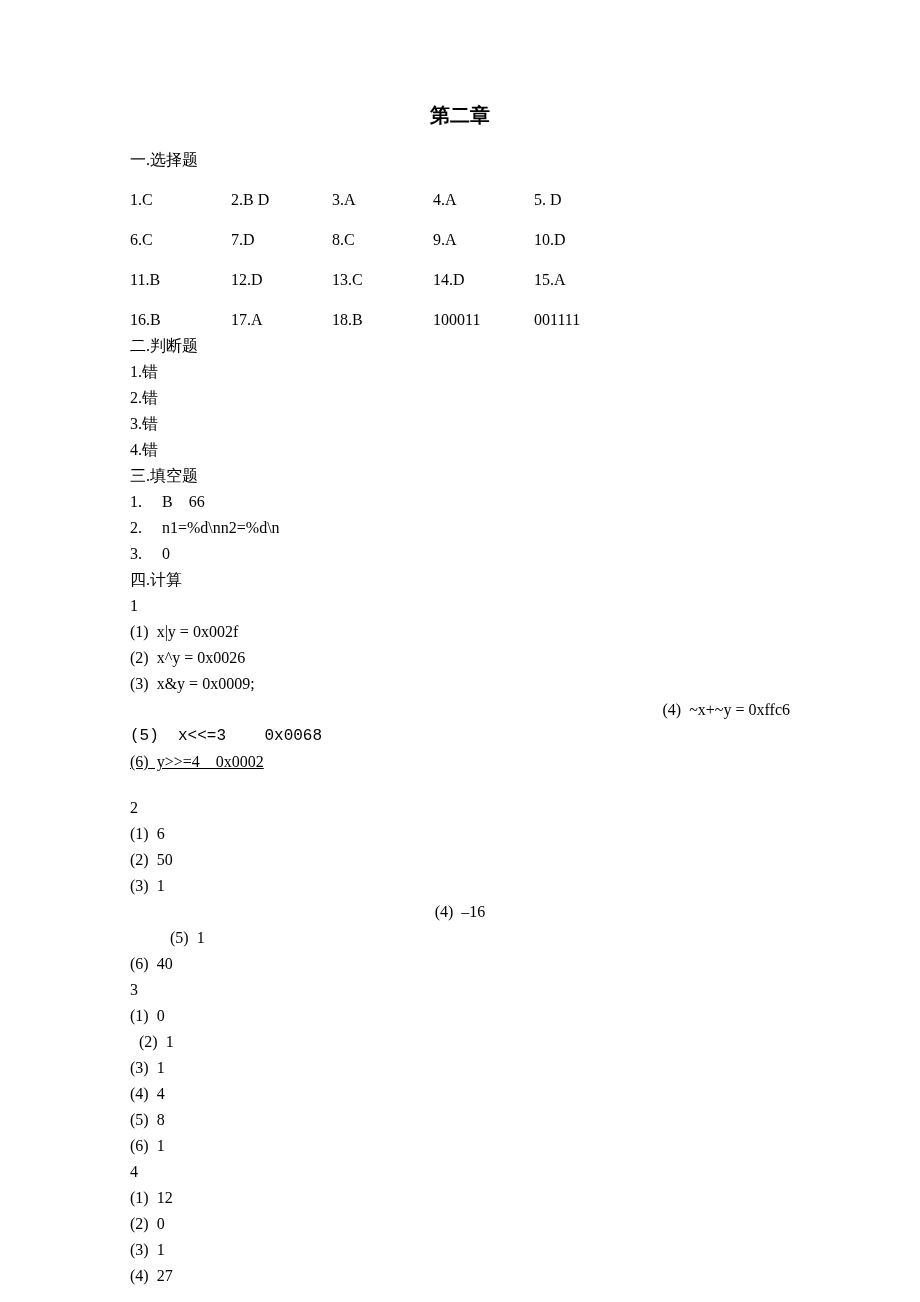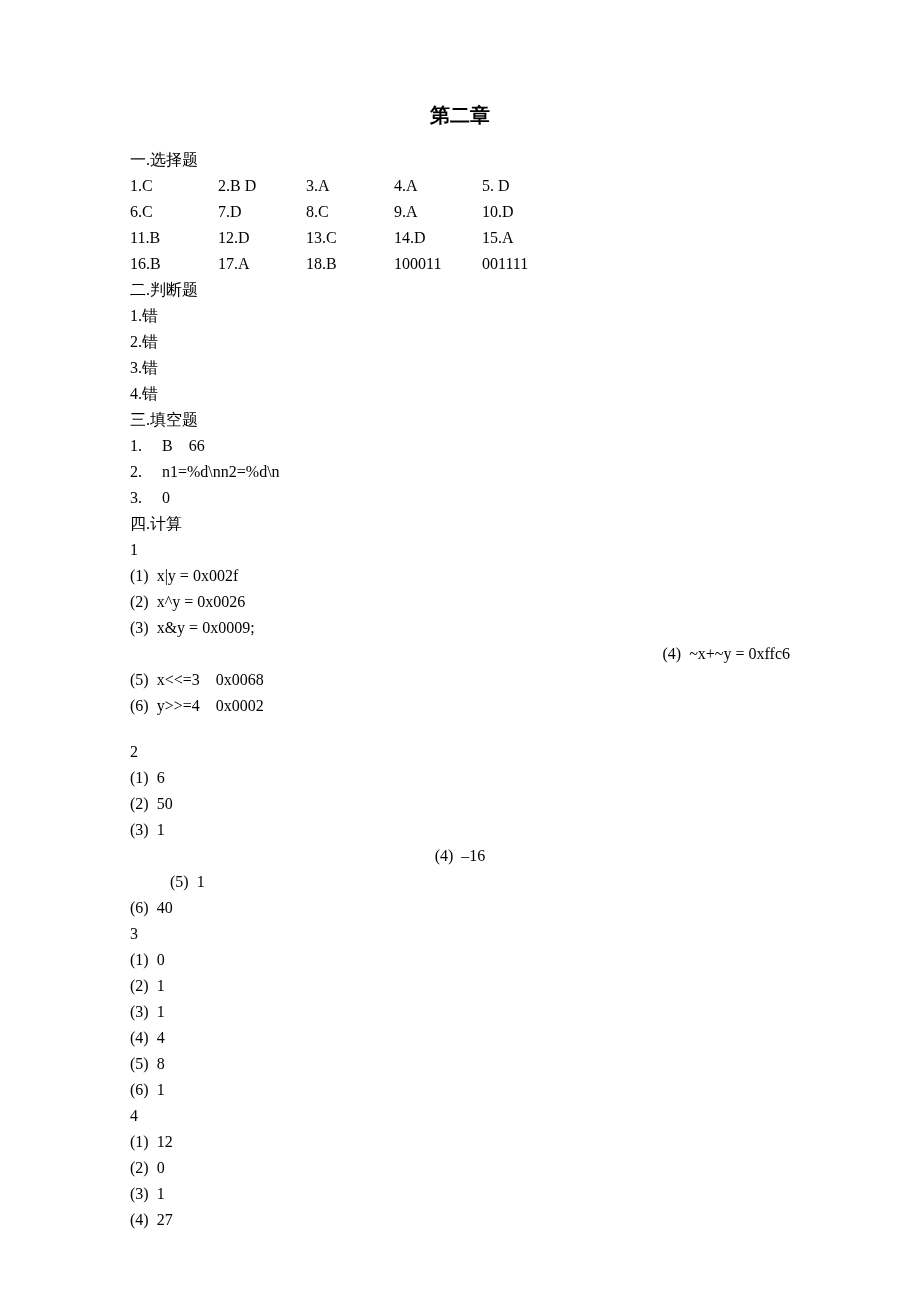--- a/index.html
+++ b/index.html
@@ -30,7 +30,8 @@
     }
     .answer-row {
       display: flex;
-      margin-top: 2px;
+      margin-top: 16px;
+      gap: 13px;
     }
     .answer-cell {
       width: 88px;

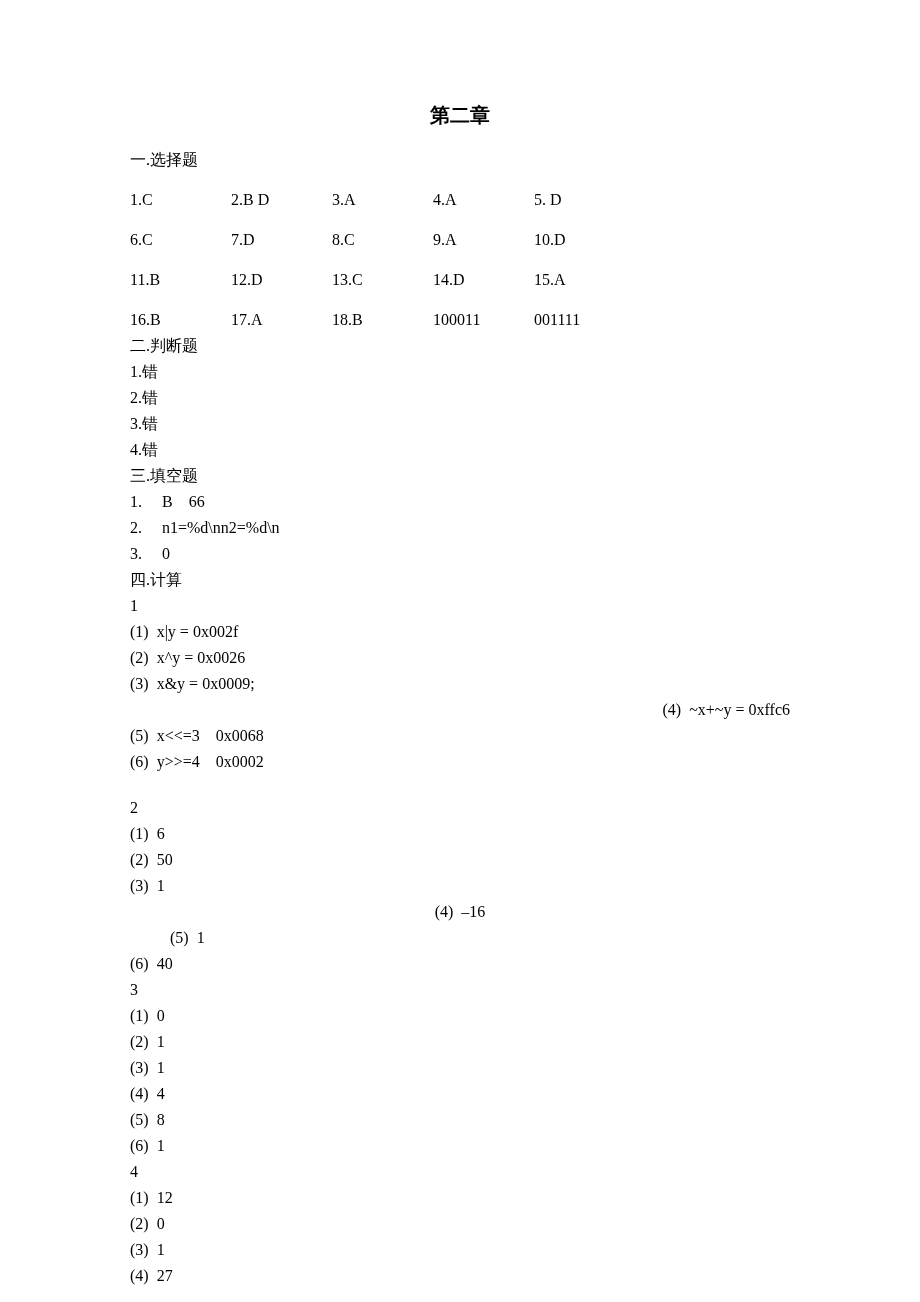--- a/index.html
+++ b/index.html
@@ -97,7 +97,7 @@
 <div class="line" style="white-space: pre;">(2)  x^y = 0x0026</div>
 <div class="line" style="white-space: pre;">(3)  x&amp;y = 0x0009;</div>
 <div class="line" style="white-space: pre; text-align: right;">(4)  ~x+~y = 0xffc6</div>
-<div class="line" style="white-space: pre;">(5)  x&lt;&lt;=3    0x0068</div>
+<div class="line" style="white-space: pre; font-family: Liberation Mono, monospace;">(5)  x&lt;&lt;=3    0x0068</div>
 <div class="line" style="white-space: pre;">(6)  y&gt;&gt;=4    0x0002</div>
 
 <div class="spacer"></div>

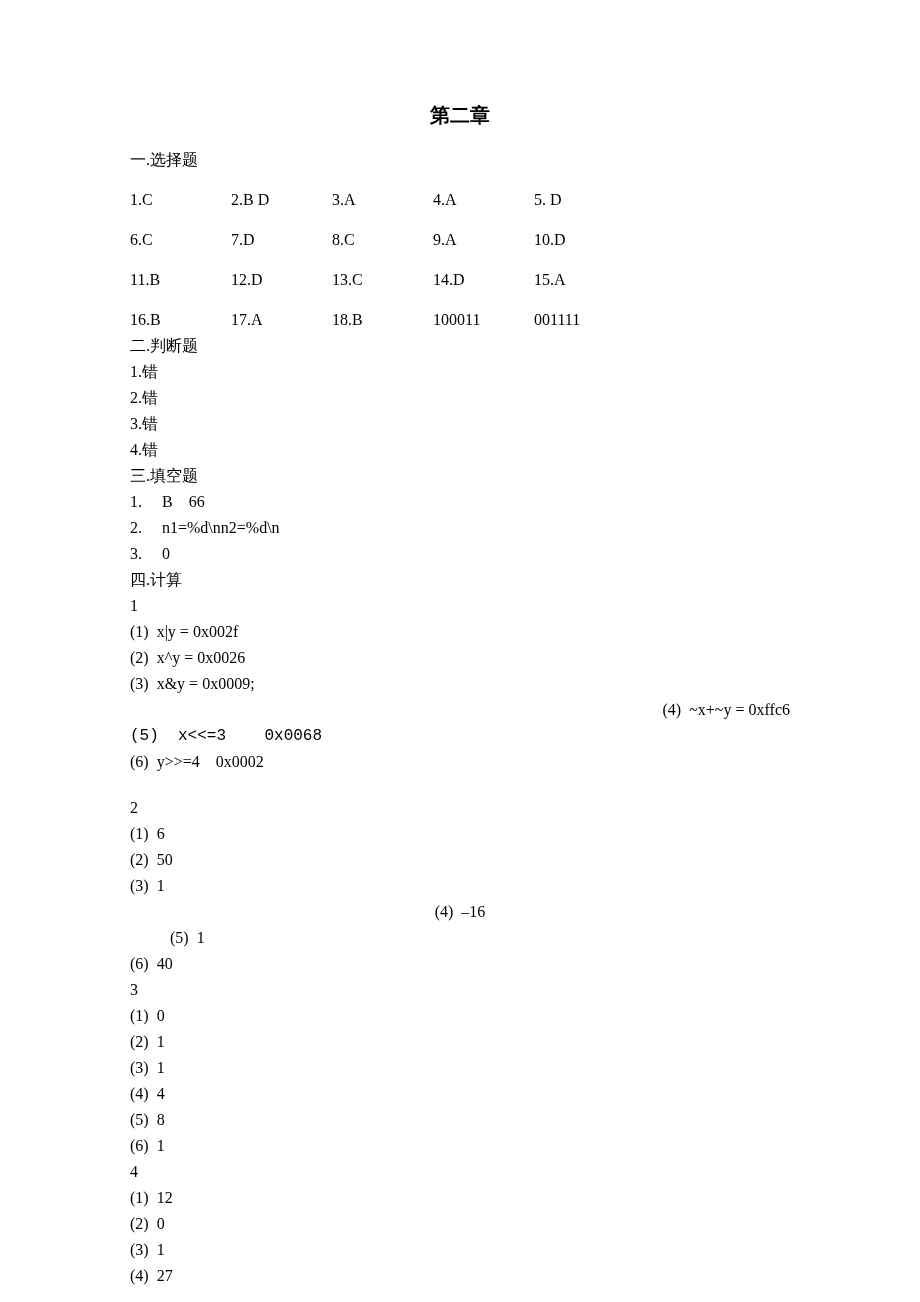--- a/index.html
+++ b/index.html
@@ -98,7 +98,7 @@
 <div class="line" style="white-space: pre;">(3)  x&amp;y = 0x0009;</div>
 <div class="line" style="white-space: pre; text-align: right;">(4)  ~x+~y = 0xffc6</div>
 <div class="line" style="white-space: pre; font-family: Liberation Mono, monospace;">(5)  x&lt;&lt;=3    0x0068</div>
-<div class="line" style="white-space: pre;">(6)  y&gt;&gt;=4    0x0002</div>
+<div class="line" style="white-space: pre; text-decoration: underline;">(6)  y&gt;&gt;=4    0x0002</div>
 
 <div class="spacer"></div>
 

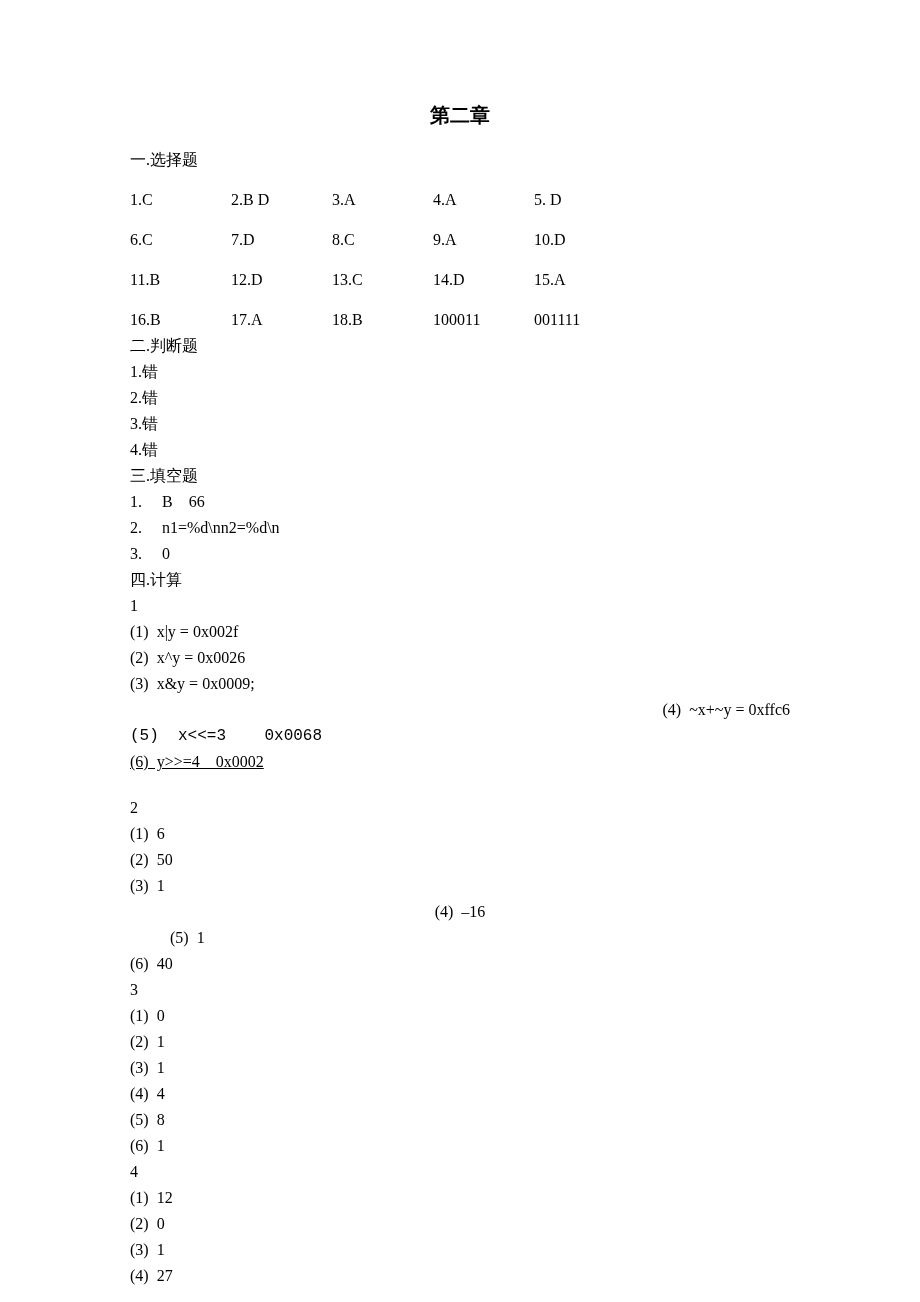--- a/index.html
+++ b/index.html
@@ -112,7 +112,7 @@
 
 <div class="line">3</div>
 <div class="line" style="white-space: pre;">(1)  0</div>
-<div class="line" style="white-space: pre;">(2)  1</div>
+<div class="line" style="white-space: pre; margin-left: 9px;">(2)  1</div>
 <div class="line" style="white-space: pre;">(3)  1</div>
 <div class="line" style="white-space: pre;">(4)  4</div>
 <div class="line" style="white-space: pre;">(5)  8</div>

